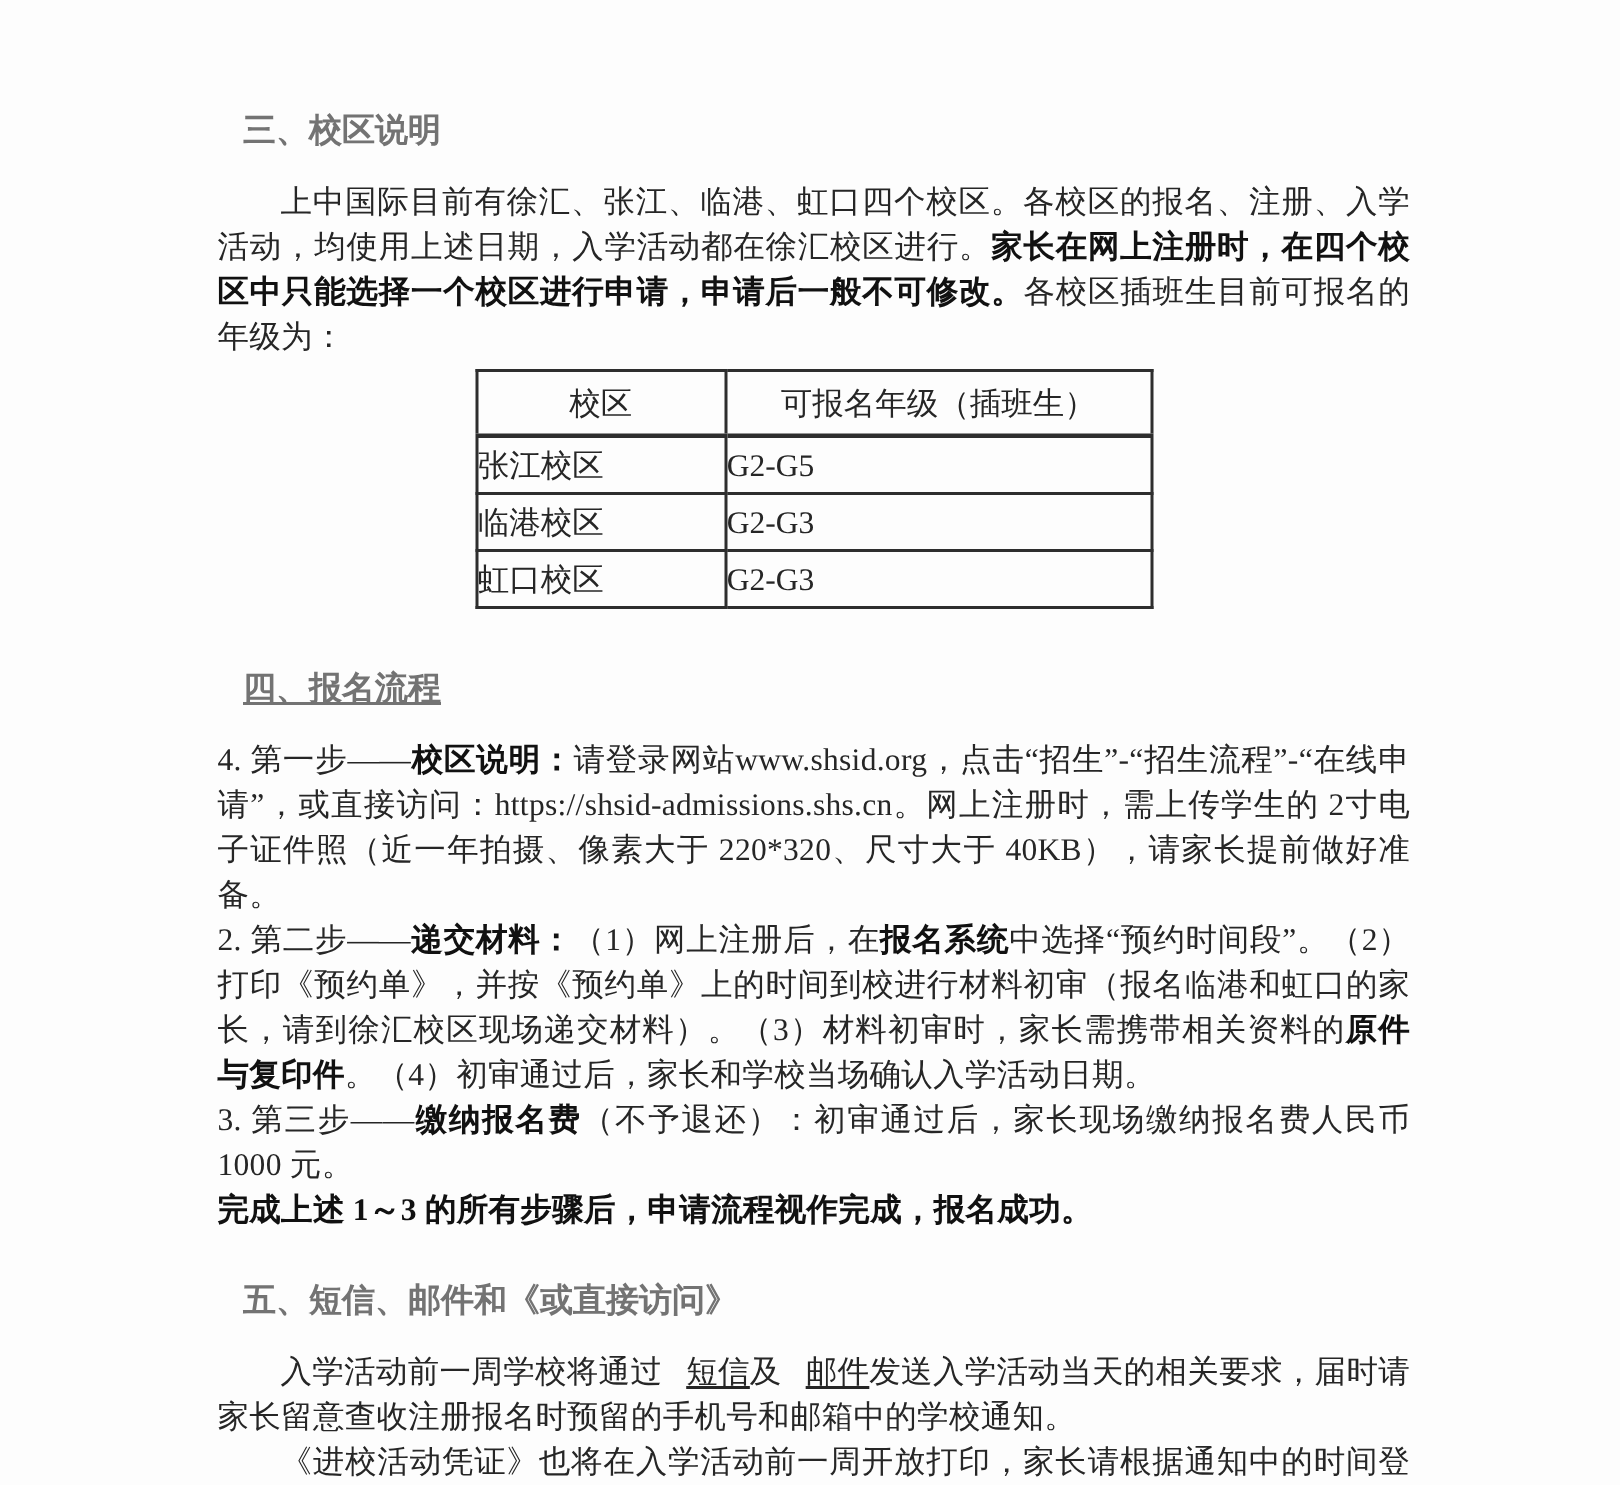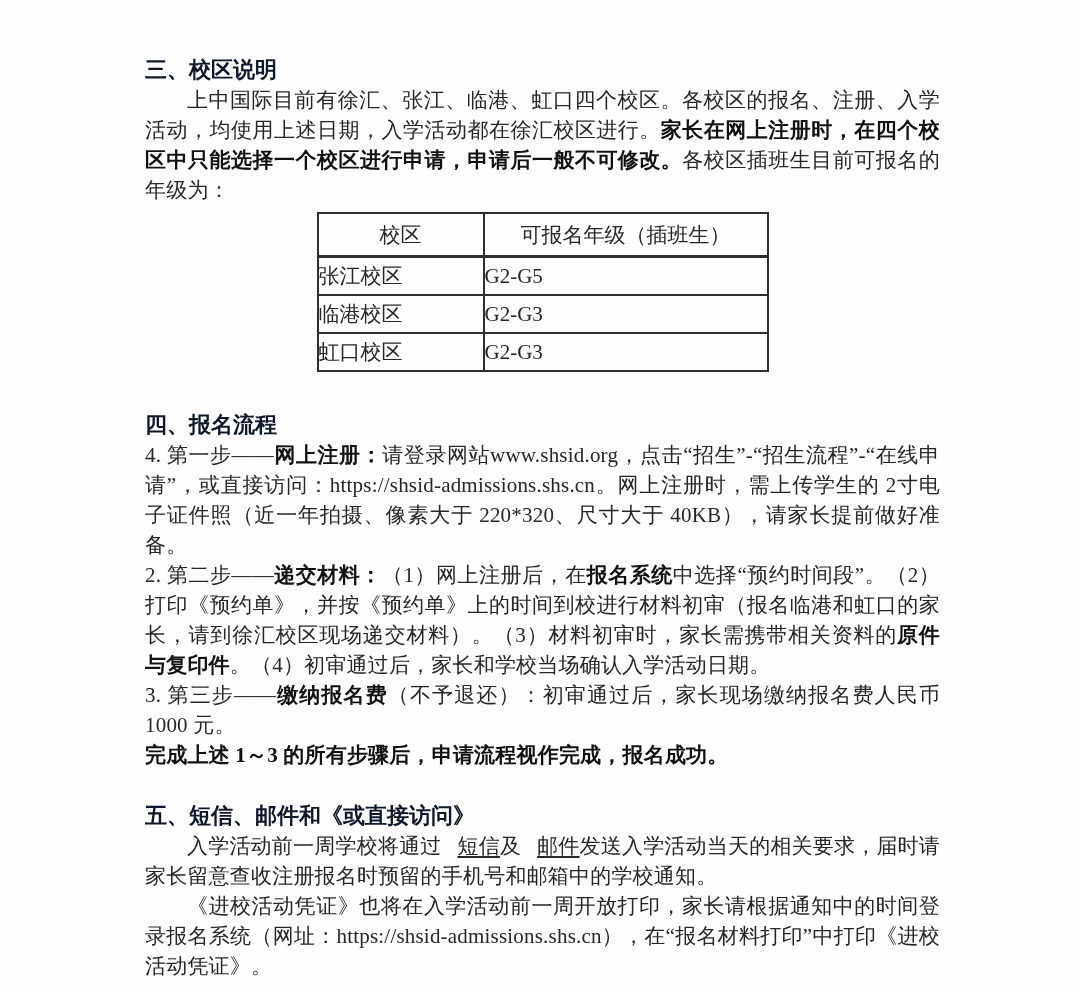--- a/index.html
+++ b/index.html
@@ -23,9 +23,9 @@
   .heading {
     font-size: 22px;
     font-weight: bold;
-    color: #0f172a;
+    color: #737373;
     line-height: 30px;
-    margin: 0;
+    margin: 17px;
   }
   p.bodytext {
     font-size: 21px;

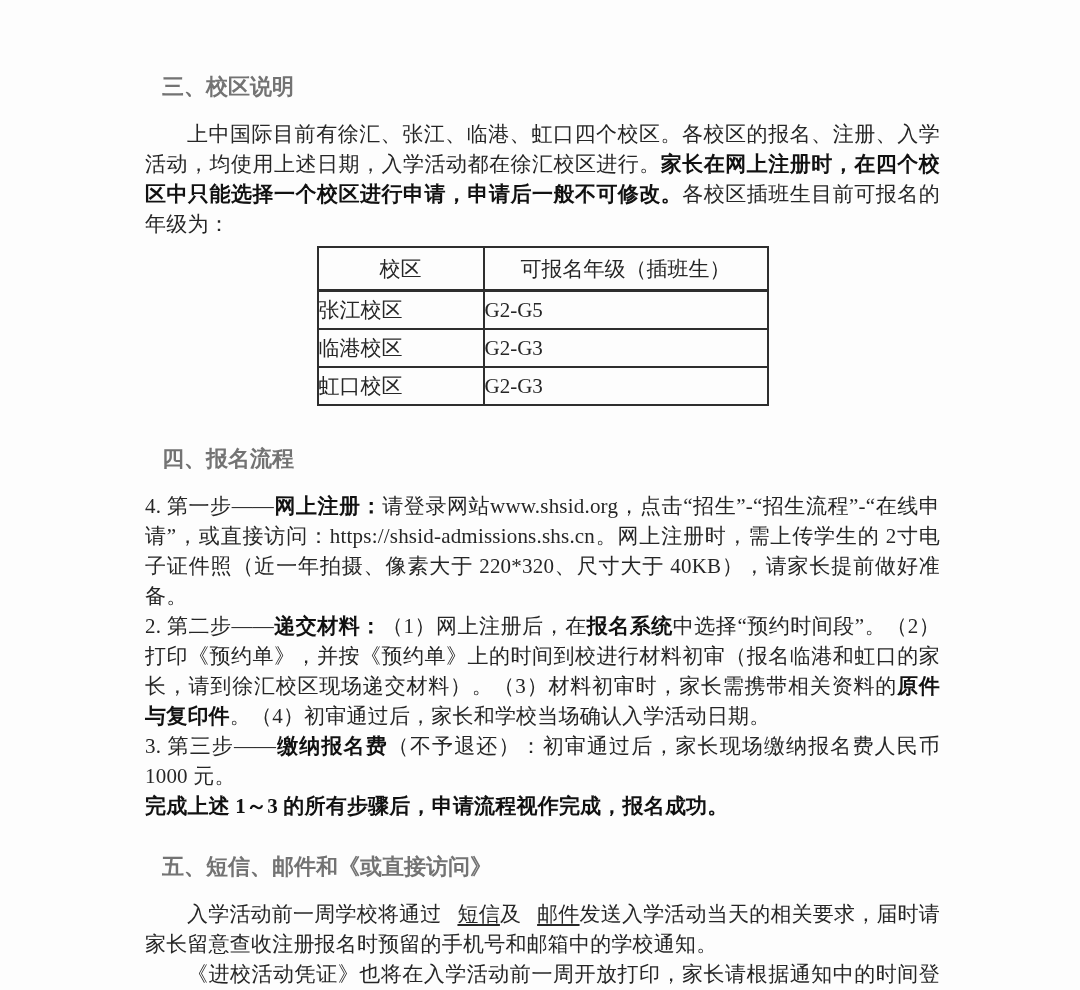--- a/index.html
+++ b/index.html
@@ -54,7 +54,7 @@
   table.campus td { height: 36px; }
   .col-campus { width: 164px; }
   .col-grades { width: 282px; font-family: Liberation Mono, monospace; }
-  .mt-sec4 { margin-top: 38px; }
+  .mt-sec4 { margin-top: 38px; text-decoration: underline; }
   .mt-sec5 { margin-top: 31px; }
 </style>
 </head>

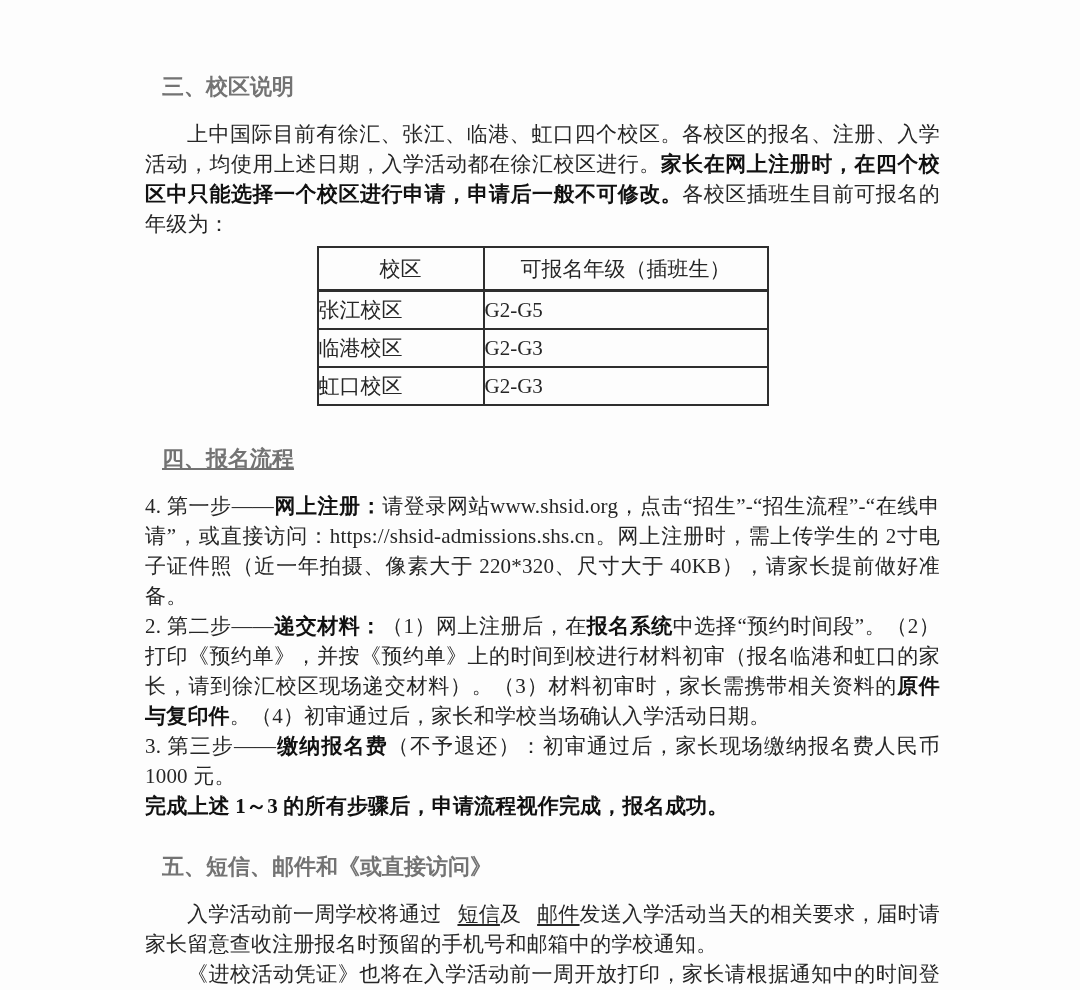--- a/index.html
+++ b/index.html
@@ -93,7 +93,7 @@
   <div>
     <h2 class="heading mt-sec4">四、报名流程</h2>
 
-    <p class="bodytext"><span>4. 第一步——</span><span class="b">网上注册：</span><span>请登录网站www.shsid.org，点击“招生”-“招生流程”-“在线申请”，或直接访问：https://shsid-admissions.shs.cn。网上注册时，需上传学生的 2寸电子证件照（近一年拍摄、像素大于 220*320、尺寸大于 40KB），请家长提前做好准备。</span></p>
+    <p class="bodytext"><span>4. 第一步——</span><span class="b">校区说明：</span><span>请登录网站www.shsid.org，点击“招生”-“招生流程”-“在线申请”，或直接访问：https://shsid-admissions.shs.cn。网上注册时，需上传学生的 2寸电子证件照（近一年拍摄、像素大于 220*320、尺寸大于 40KB），请家长提前做好准备。</span></p>
 
     <p class="bodytext"><span>2. 第二步——</span><span class="b">递交材料：</span><span>（1）网上注册后，在</span><span class="b">报名系统</span><span>中选择“预约时间段”。（2）打印《预约单》，并按《预约单》上的时间到校进行材料初审（报名临港和虹口的家长，请到徐汇校区现场递交材料）。（3）材料初审时，家长需携带相关资料的</span><span class="b">原件与复印件</span><span>。（4）初审通过后，家长和学校当场确认入学活动日期。</span></p>
 

